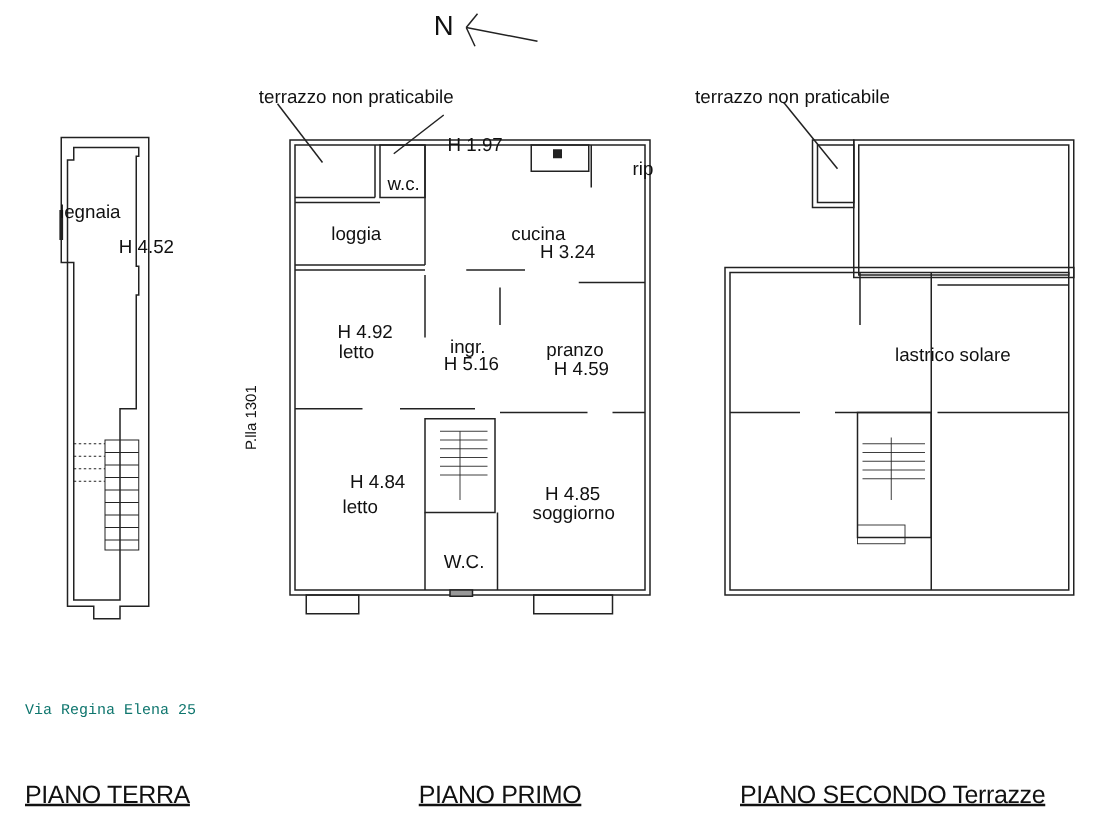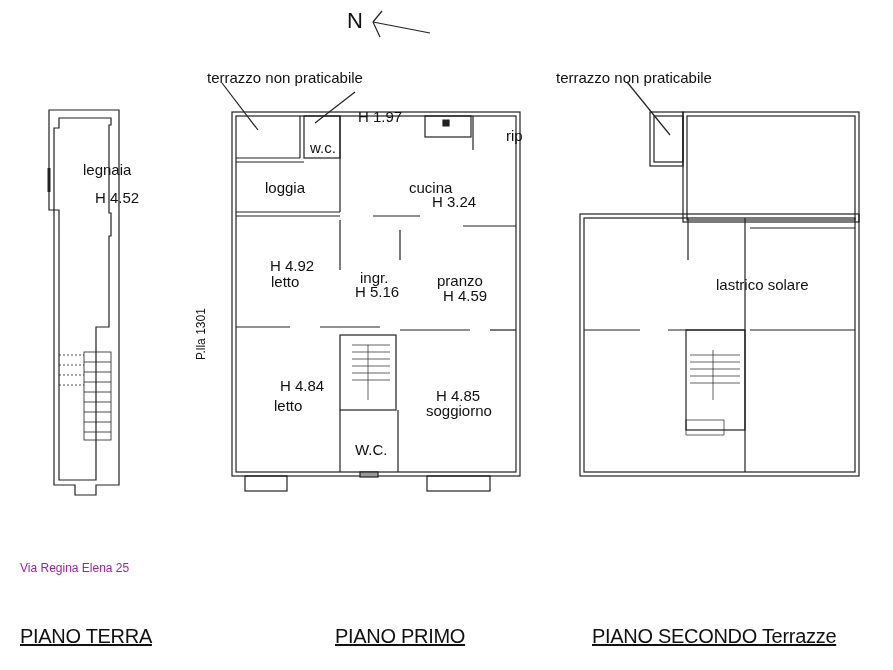--- a/index.html
+++ b/index.html
@@ -126,7 +126,7 @@
 
 <div class="north" style="left:347px;top:8px;">N</div>
 
-<div class="lbl" style="left:67px;top:162px;padding-left:16px;">legnaia</div>
+<div class="lbl" style="left:48px;top:162px;">legnaia</div>
 <div class="lbl" style="left:71px;top:190px;padding-left:24px;">H 4.52</div>
 
 <div class="pilla" style="left:194px;top:360px;">P.lla 1301</div>

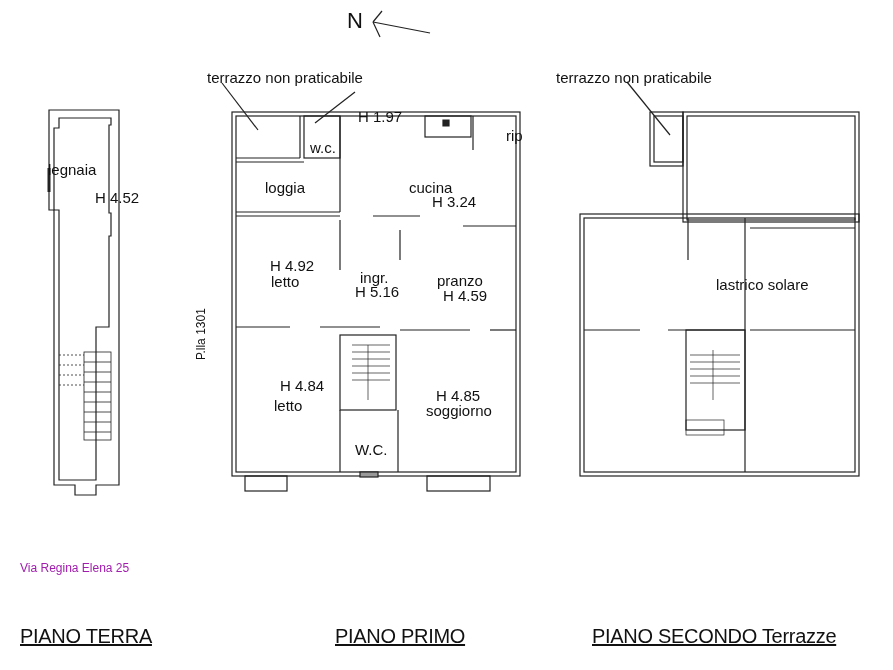--- a/index.html
+++ b/index.html
@@ -7,7 +7,7 @@
          font-family:"Liberation Sans", sans-serif; color:#111; }
   .lbl { position:absolute; font-size:15px; color:#111; white-space:nowrap; line-height:1; }
   .title { position:absolute; font-size:20px; color:#111; white-space:nowrap; letter-spacing:-0.3px;text-decoration:underline; }
-  .addr { position:absolute; font-size:12px; color:#a21caf; }
+  .addr { position:absolute; font-size:12px; color:#0f766e;font-family:Liberation Mono, monospace; }
   svg.plan { position:absolute; left:0; top:0; }
   .north { position:absolute; font-size:22px; color:#111; }
   .pilla { position:absolute; font-size:12px; transform:rotate(-90deg); transform-origin:left top; white-space:nowrap; }

